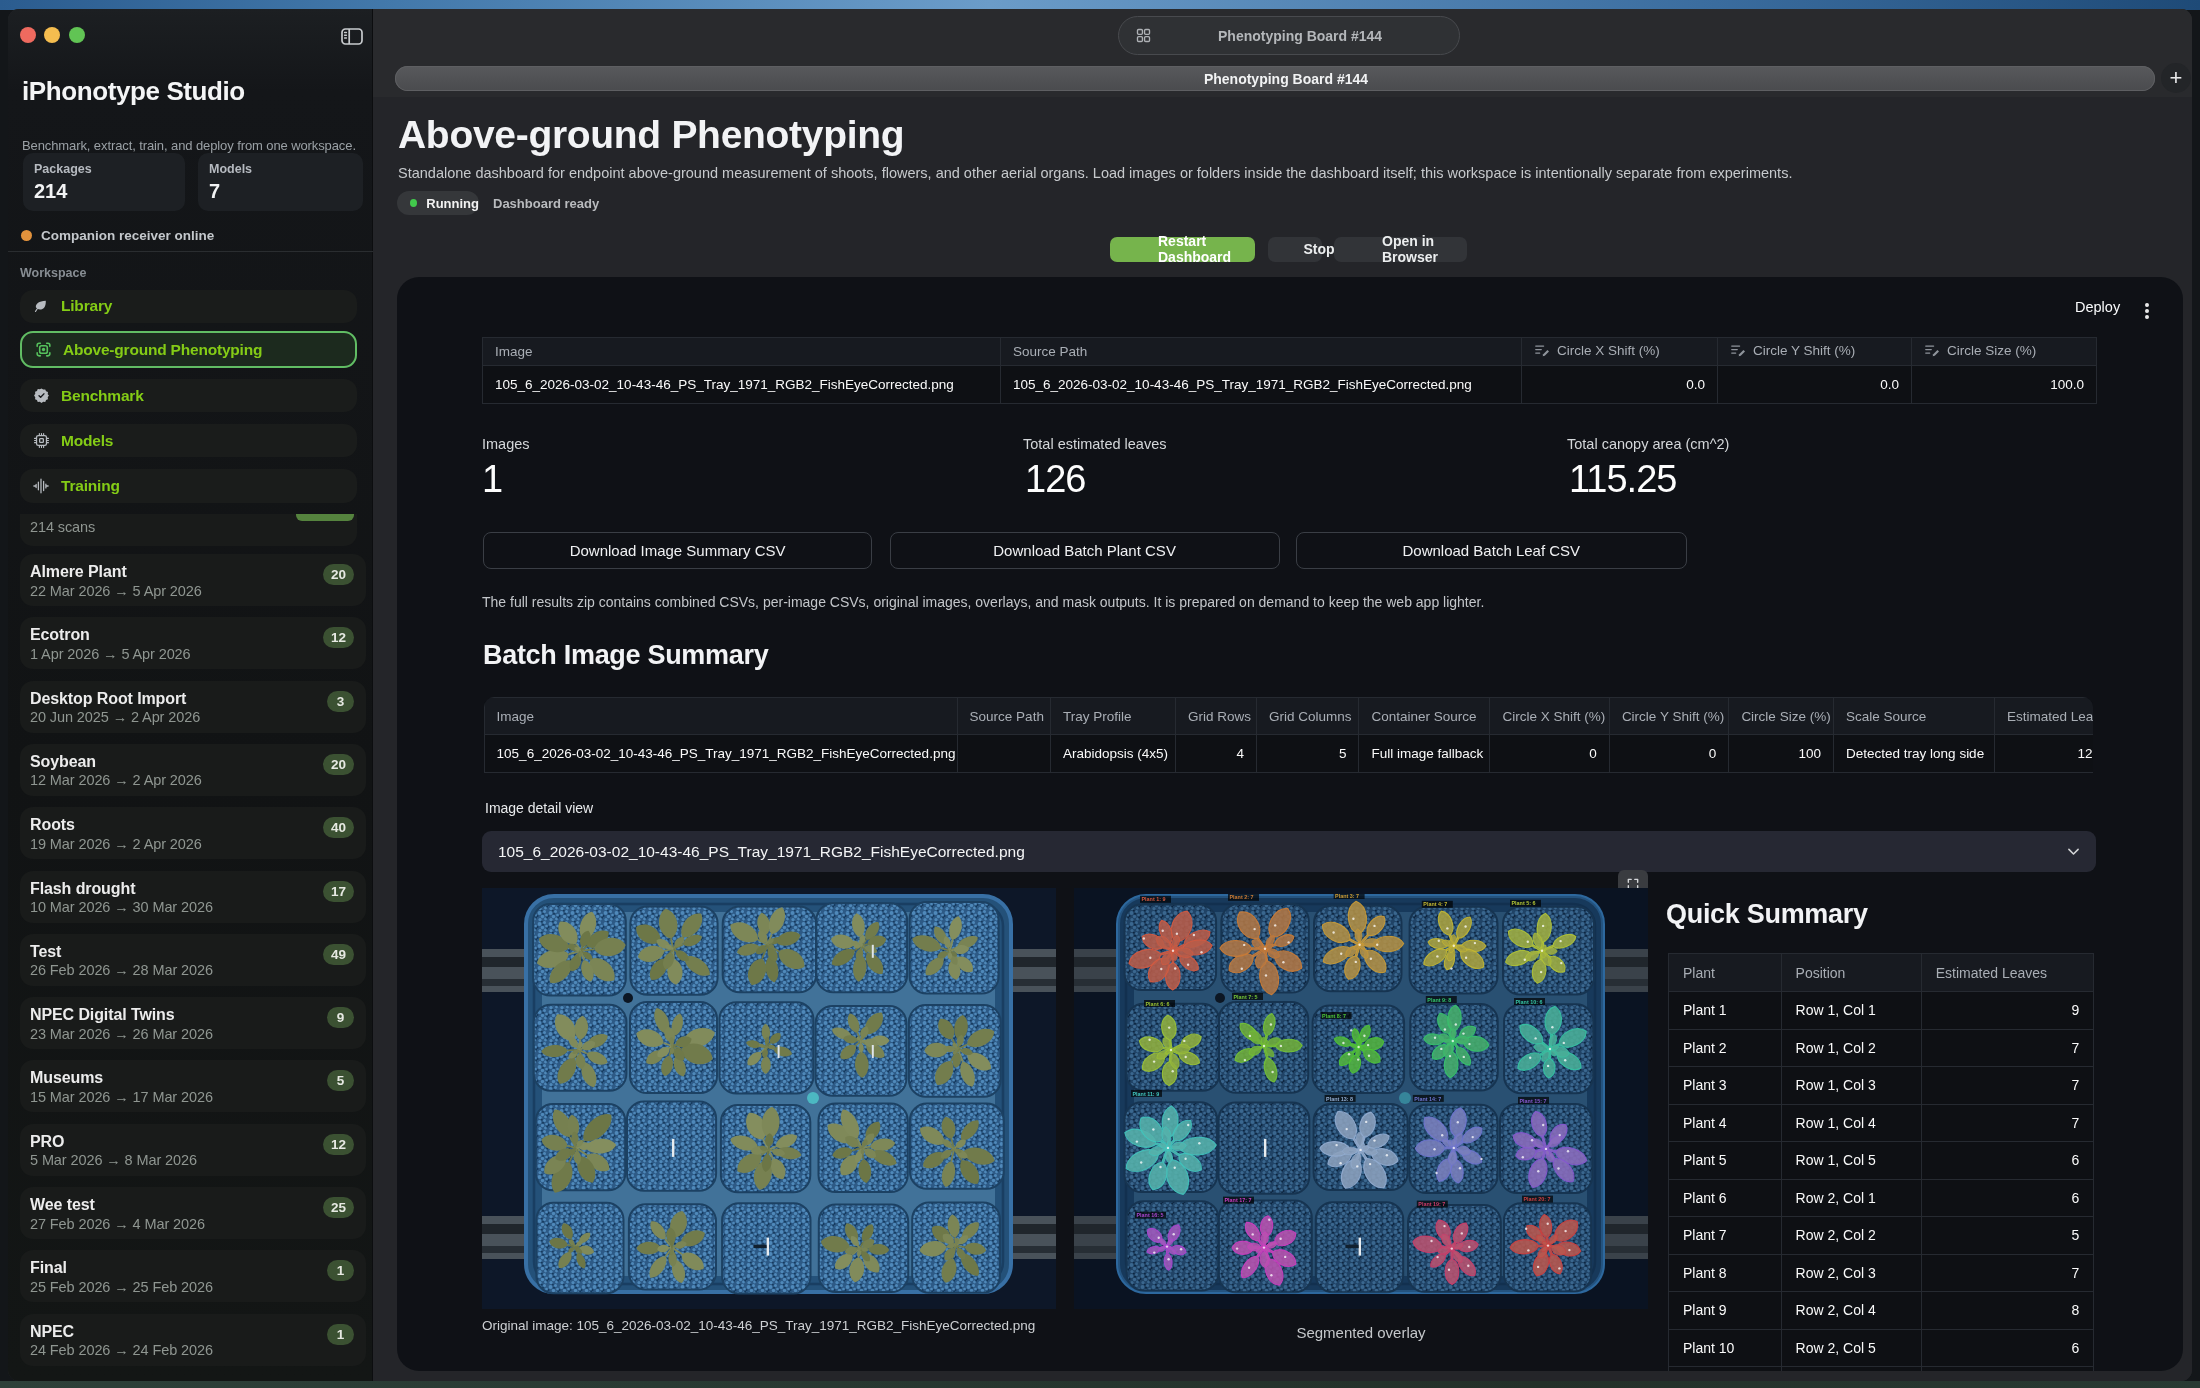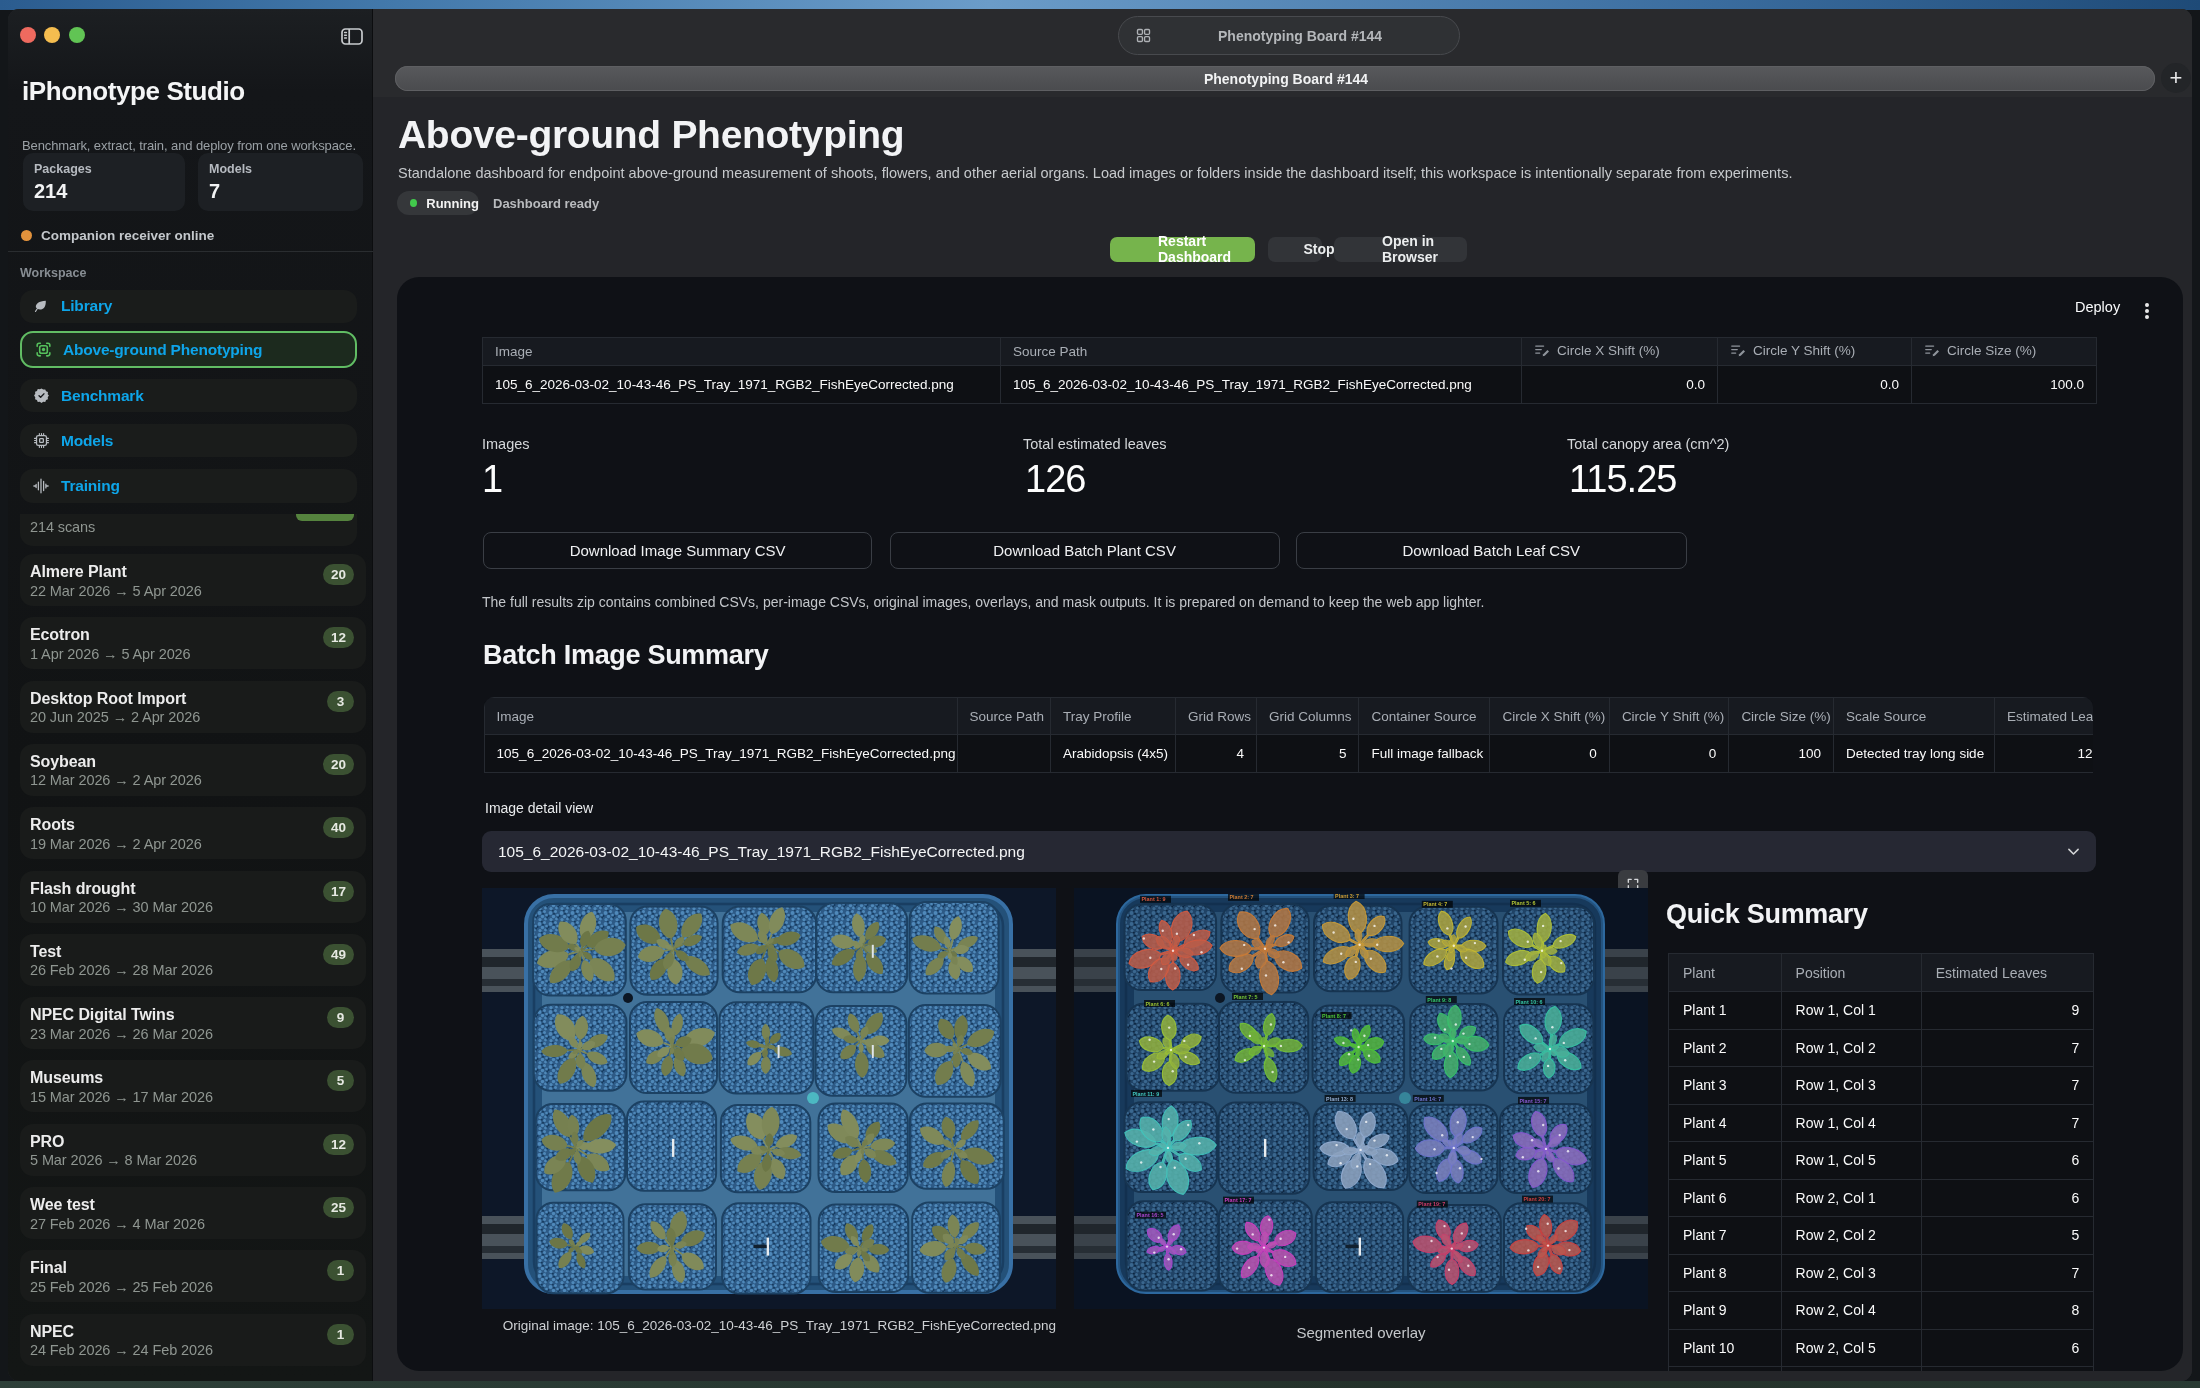--- a/index.html
+++ b/index.html
@@ -29,7 +29,7 @@
   display:flex; align-items:center; }
 .mitem.sel { background:#1c2a1e; border:2px solid #61bd64; }
 .mic { margin-left:11px; display:flex; width:20px; justify-content:center; }
-.mlab { margin-left:10px; font-size:15.5px; font-weight:bold; color:#0ea5e9; letter-spacing:-0.2px;text-align:right; }
+.mlab { margin-left:10px; font-size:15.5px; font-weight:bold; color:#84cc16; letter-spacing:-0.2px;text-align:right; }
 #partial { position:absolute; left:12px; top:505px; width:337px; height:31.5px; background:#191b1a;
   border-radius:0 0 13px 13px; }
 #pbadge-part { position:absolute; left:276px; top:0px; width:58px; height:7px;

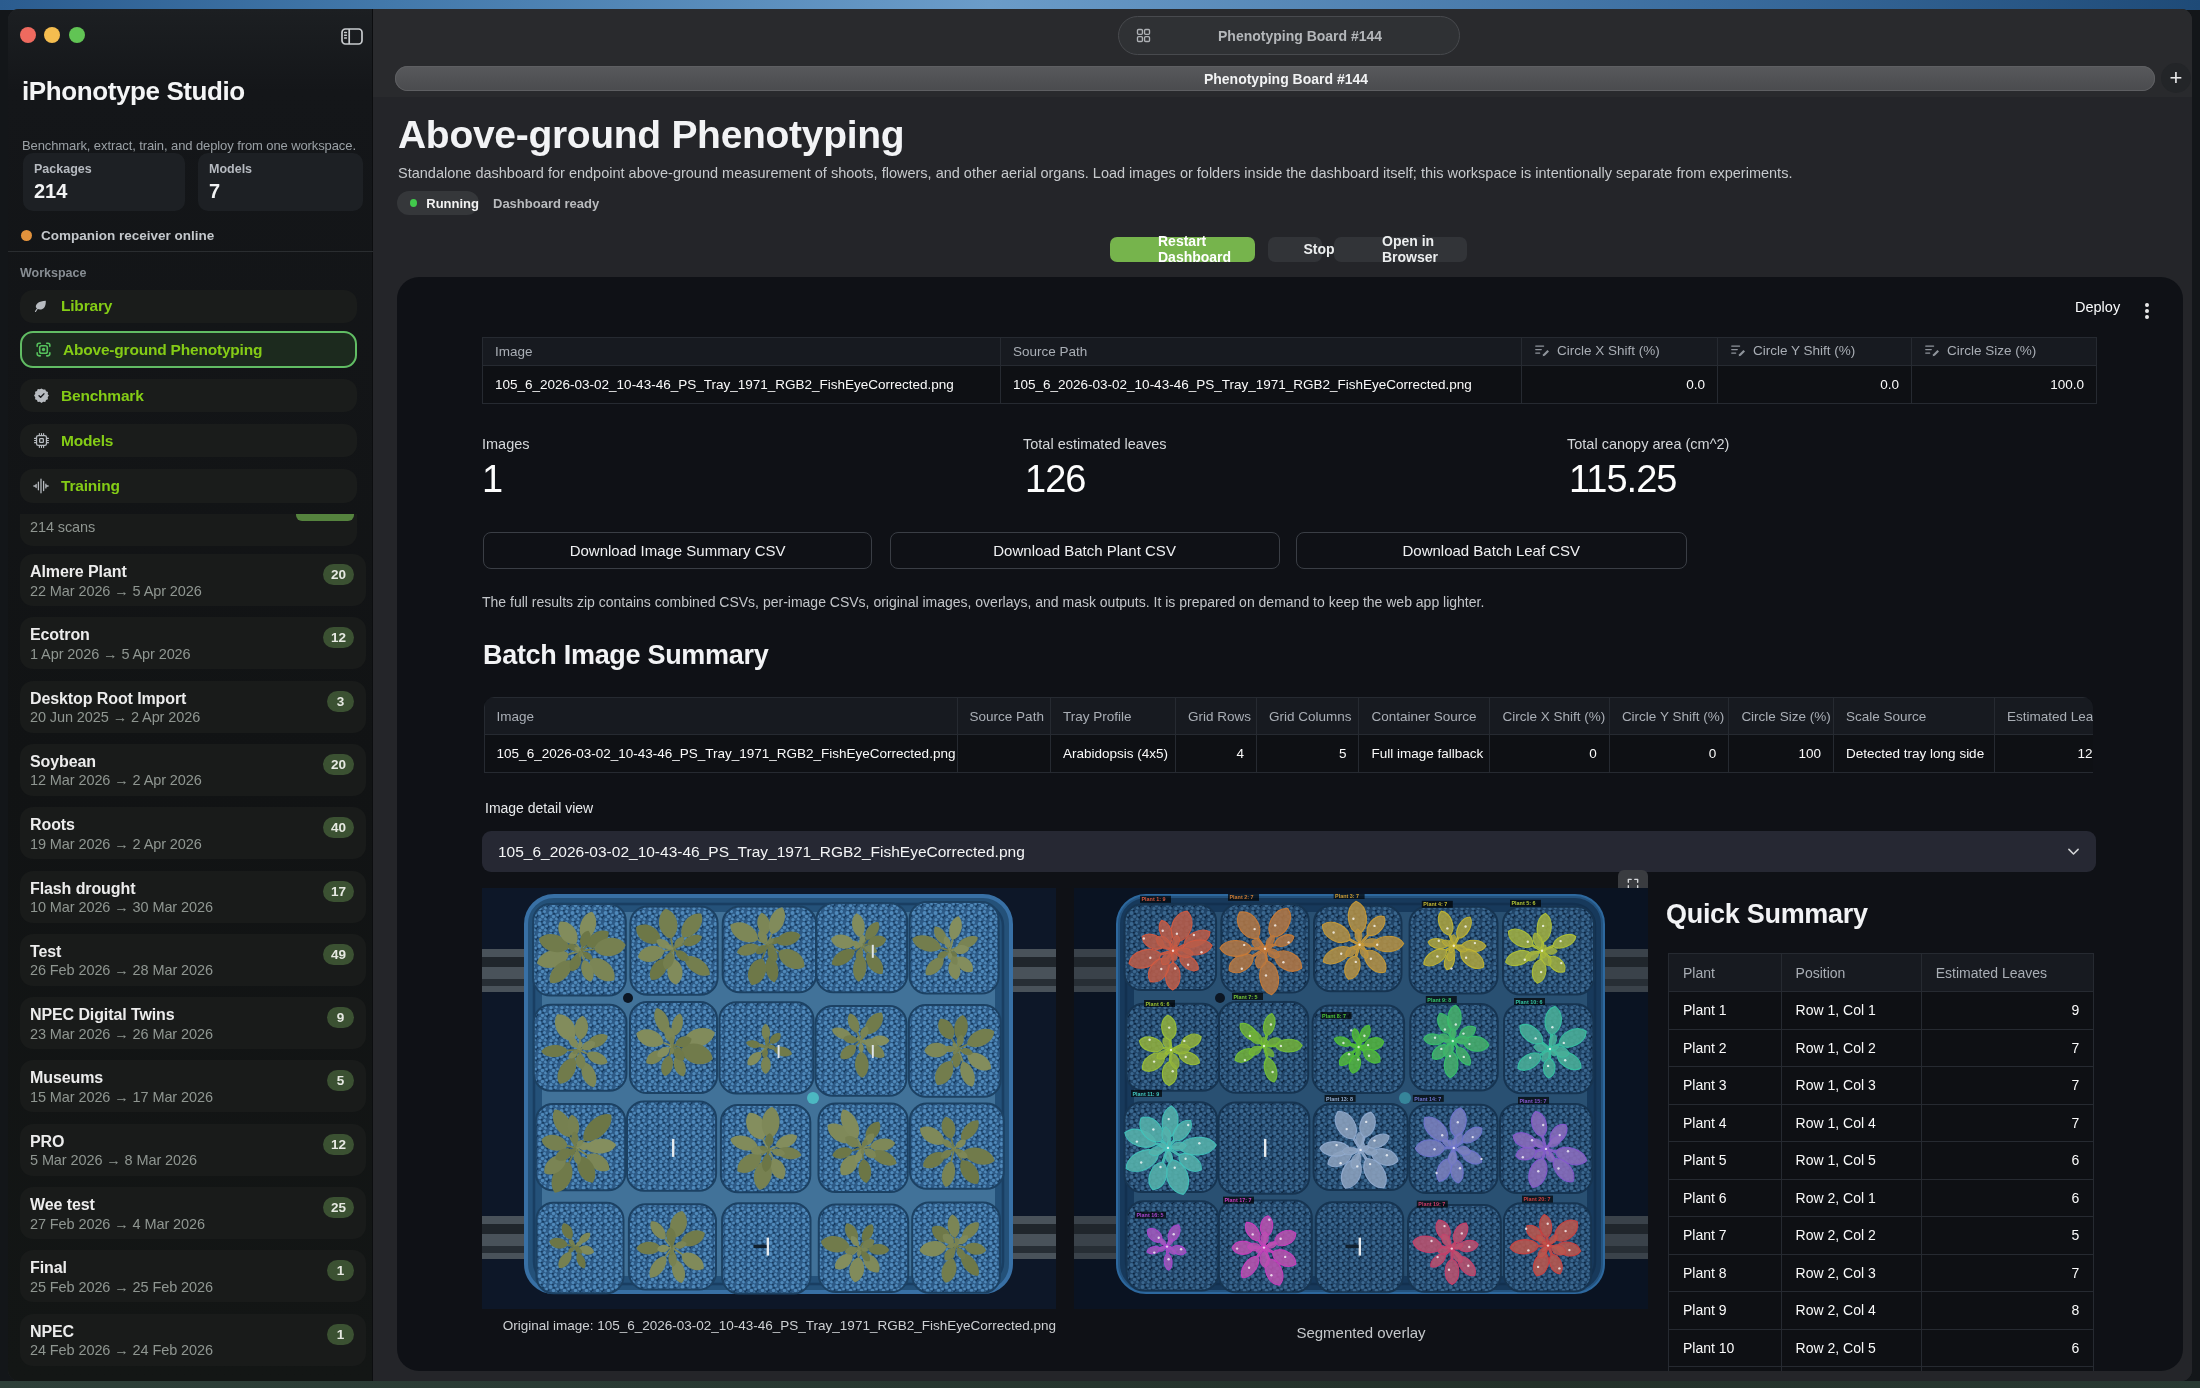--- a/index.html
+++ b/index.html
@@ -98,7 +98,7 @@
 #expand { position:absolute; left:1221px; top:593px; width:30px; height:27px; background:#3a3c40;
   border-radius:6px; display:flex; align-items:center; justify-content:center; }
 .imgbox { position:absolute; top:611px; width:574px; height:421px; }
-#cap1 { position:absolute; left:85px; top:1041px; width:574px; text-align:right; font-size:13.5px; color:#cdd0d3; white-space:nowrap; }
+#cap1 { position:absolute; left:85px; top:1041px; width:574px; text-align:left; font-size:13.5px; color:#cdd0d3; white-space:nowrap; }
 #cap2 { position:absolute; left:677px; top:1047px; width:574px; text-align:center; font-size:15px; color:#c4c7ca; white-space:nowrap; }
 #qsh { position:absolute; left:1269px; top:622px; font-size:27px; font-weight:bold; color:#f2f3f5; letter-spacing:-0.3px; }
 #qs { left:1271px; top:676px; table-layout:fixed; width:425.4px; }

